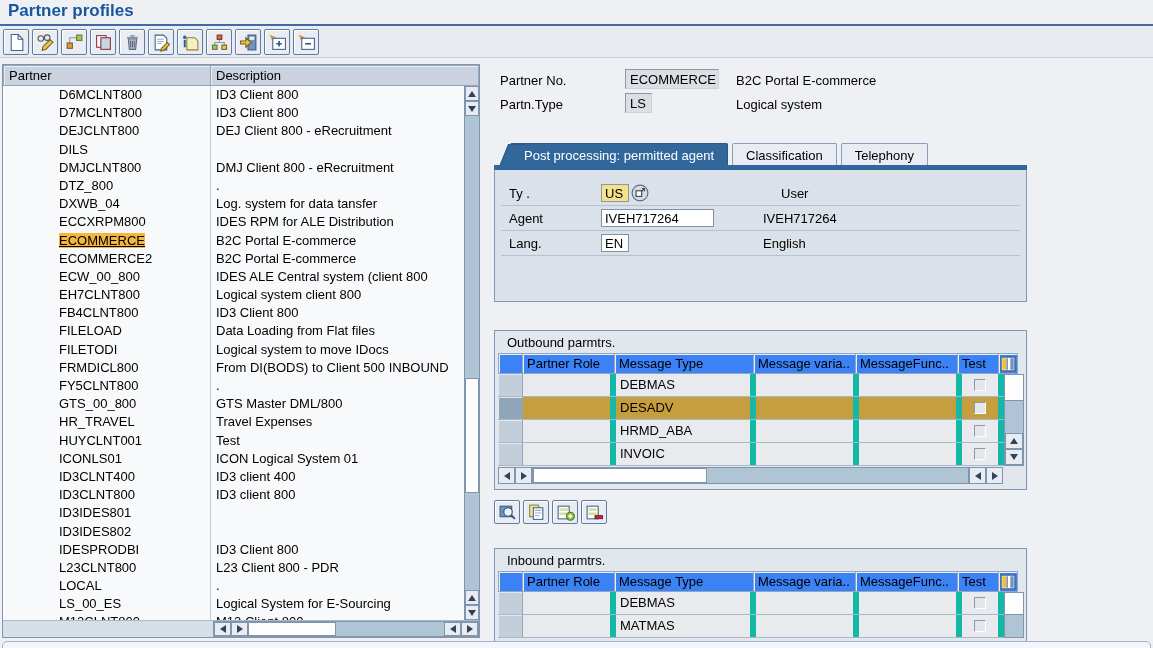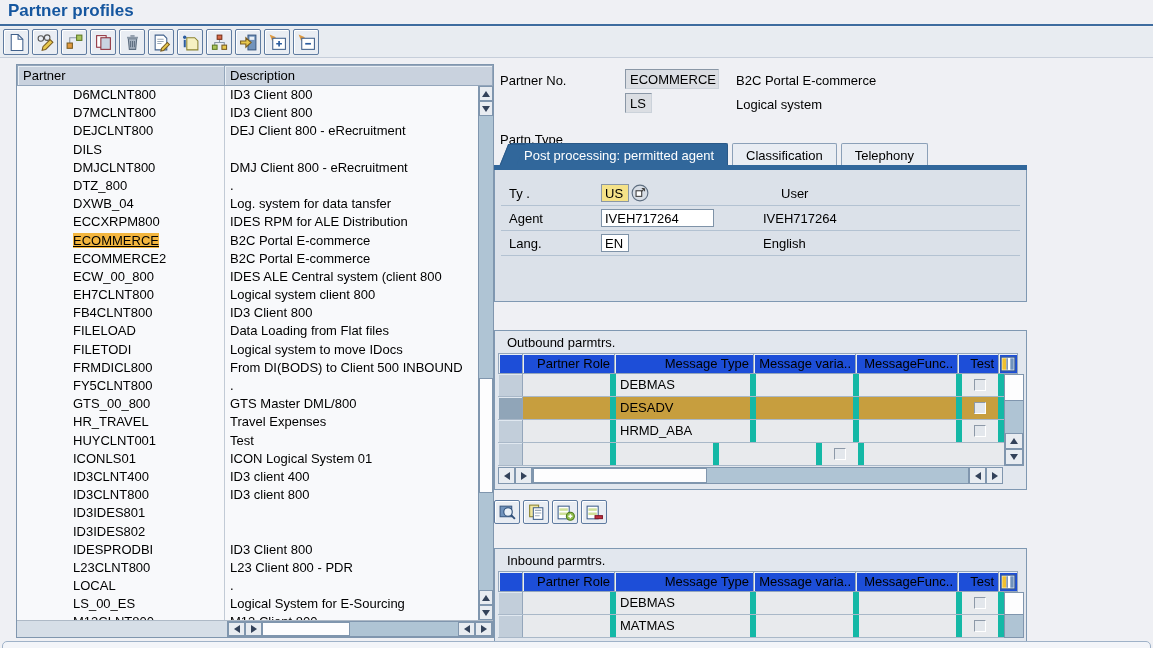--- a/index.html
+++ b/index.html
@@ -20,7 +20,7 @@
   .tb-btn .icn { display:flex; } .tb-btn svg { width:19px; height:19px; }
 
   
-  .leftpanel { position:absolute; left:16px; top:64px; width:478px; height:574px;
+  .leftpanel { position:absolute; left:2px; top:64px; width:478px; height:574px;
                border:1px solid #8096AE; background:#F8F9FB; display:flex; flex-direction:column; }
   .lp-header { display:flex; height:21px; flex:none; }
   .hcell { background:#C9D2DE; border:1px solid #94A6BB; box-shadow:inset 1px 1px 0 #E9EFF5;

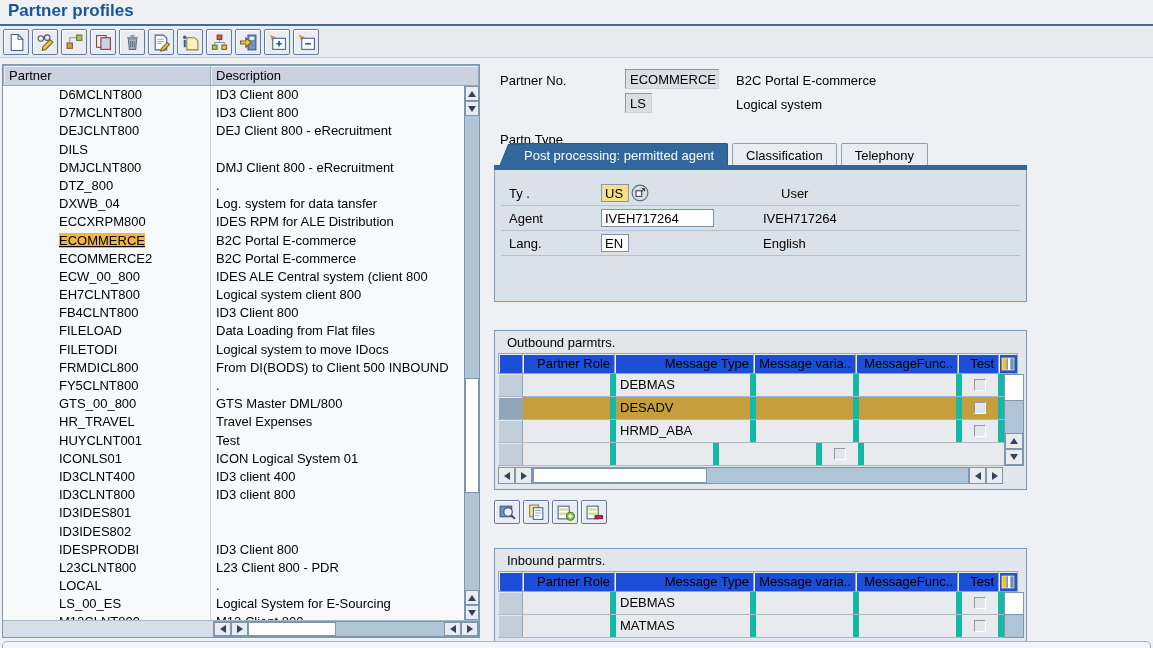--- a/index.html
+++ b/index.html
@@ -397,7 +397,7 @@
     <div class="ro-field" style="left:135px; top:9px; width:94px;">ECOMMERCE</div>
     <div class="ftext" style="left:246px; top:13px;">B2C Portal E-commerce</div>
 
-    <div class="flabel" style="left:10px; top:37px;margin-top:35px;">Partn.Type</div>
+    <div class="flabel" style="left:10px; top:37px;">Partn.Type</div>
     <div class="ro-field" style="left:135px; top:33px; width:27px;">LS</div>
     <div class="ftext" style="left:246px; top:37px;">Logical system</div>
 

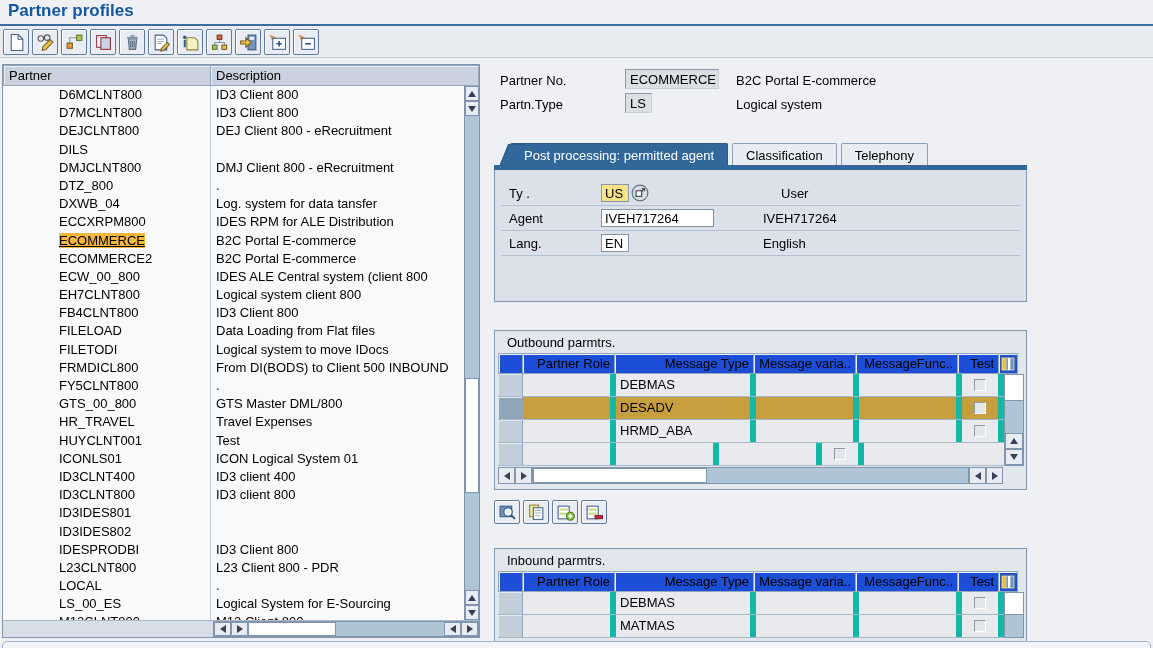--- a/index.html
+++ b/index.html
@@ -86,8 +86,8 @@
   #inbound-box { top:488px; height:112px; }
   .gtitle { padding:4px 0 3px 12px; }
   .thead { display:flex; height:21px; margin:0 3px; }
-  .thcell { background:#1d4ed8; border:1px solid #94A6BB; box-shadow:inset 1px 1px 0 #E9EFF5;
-            padding:2px 4px; white-space:nowrap; overflow:hidden; margin-left:-1px; flex:none;text-align:right; }
+  .thcell { background:#3b82f6; border:1px solid #94A6BB; box-shadow:inset 1px 1px 0 #E9EFF5;
+            padding:2px 4px; white-space:nowrap; overflow:hidden; margin-left:-1px; flex:none; }
   .thcell.w-sel { width:25px; margin-left:0; }
   .w-role { width:93px; } .w-msg { width:140px; } .w-var { width:103px; } .w-func { width:103px; }
   .w-test { width:42px; } .w-icon { width:20px; display:flex; align-items:center; justify-content:center; padding:1px; }

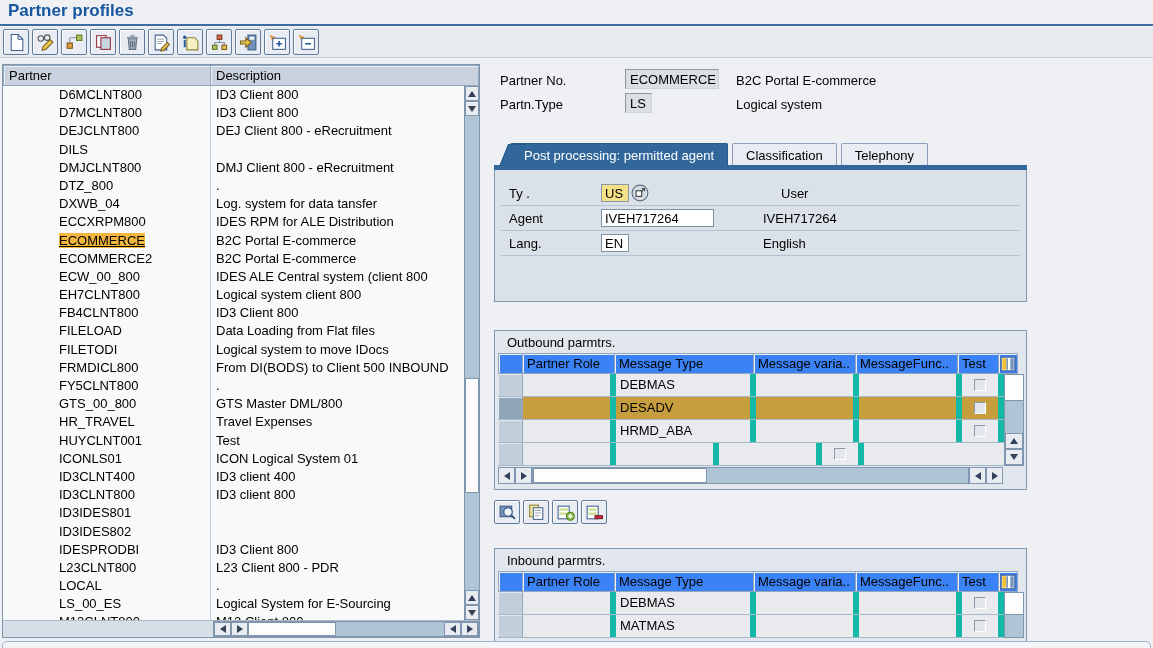--- a/index.html
+++ b/index.html
@@ -493,6 +493,7 @@
             <div class="trow">
               <div class="selcell"></div>
               <div class="tcell w-role"></div>
+              <div class="tcell w-msg">INVOIC</div>
               <div class="tcell w-var"></div>
               <div class="tcell w-func"></div>
               <div class="tcell w-test test">

